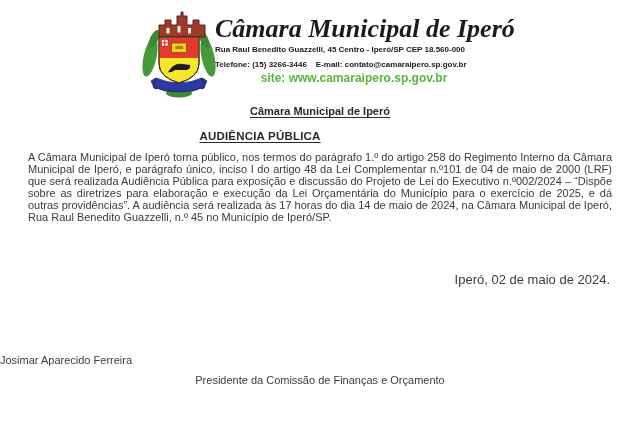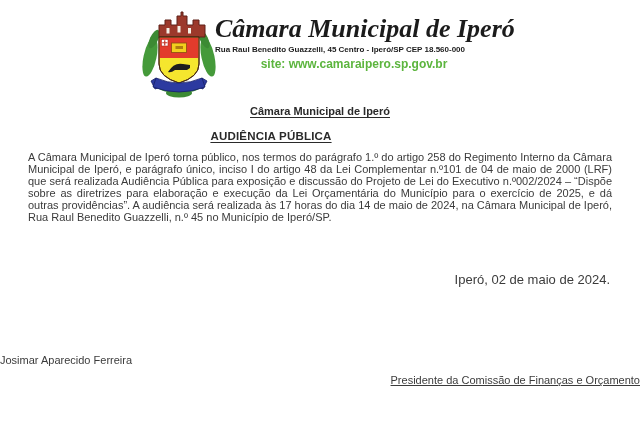--- a/index.html
+++ b/index.html
@@ -81,6 +81,7 @@
   <div class="head-text">
     <div class="org-title">Câmara Municipal de Iperó</div>
     <div class="addr">Rua Raul Benedito Guazzelli, 45 Centro - Iperó/SP CEP 18.560-000</div>
+    <div class="addr2">Telefone: (15) 3266-3446    E-mail: contato@camaraipero.sp.gov.br</div>
     <div class="site" style="color: rgb(92, 181, 62);">site: www.camaraipero.sp.gov.br</div>
   </div>
 

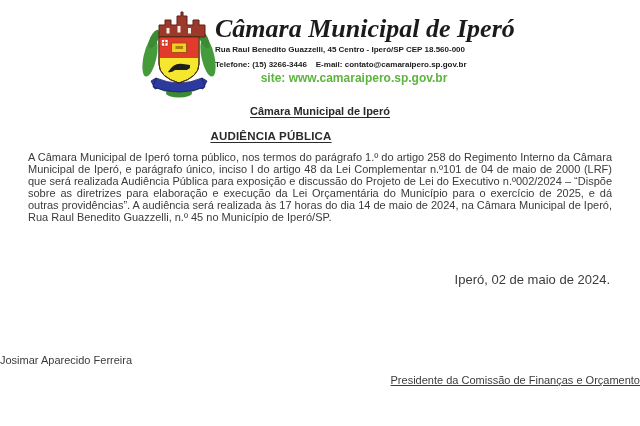--- a/index.html
+++ b/index.html
@@ -24,7 +24,7 @@
     text-decoration:underline;text-underline-offset:2px;
   }
   .doc-h2{
-    position:absolute;top:130px;left:12px;width:518px;text-align:center;
+    position:absolute;top:130px;left:1px;width:518px;text-align:center;
     font-size:11.5px;font-weight:bold;color:#2a2a2a;letter-spacing:.2px;
     text-decoration:underline;text-underline-offset:2px;
   }

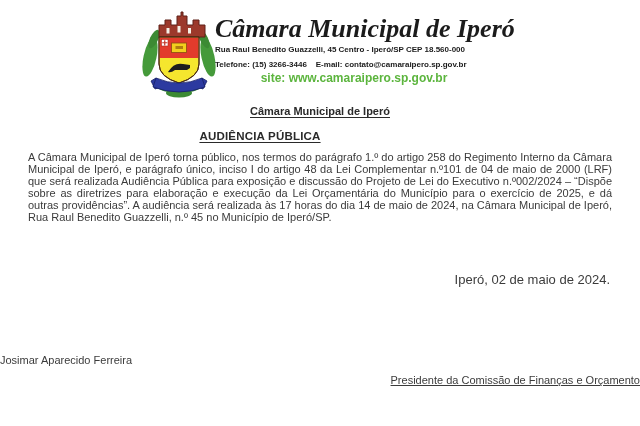--- a/index.html
+++ b/index.html
@@ -37,7 +37,7 @@
     position:absolute;top:272px;right:30px;font-size:13px;color:#3b3b3b;text-align:right;
   }
   .sig-name{position:absolute;top:354px;left:0;width:640px;text-align:left;font-size:11px;color:#3b3b3b;}
-  .sig-role{position:absolute;top:374px;left:0;width:640px;text-align:right;font-size:11px;color:#3b3b3b;text-decoration:underline;}
+  .sig-role{position:absolute;top:374px;left:0;width:640px;text-align:center;font-size:11px;color:#3b3b3b;}
 </style>
 </head>
 <body>

